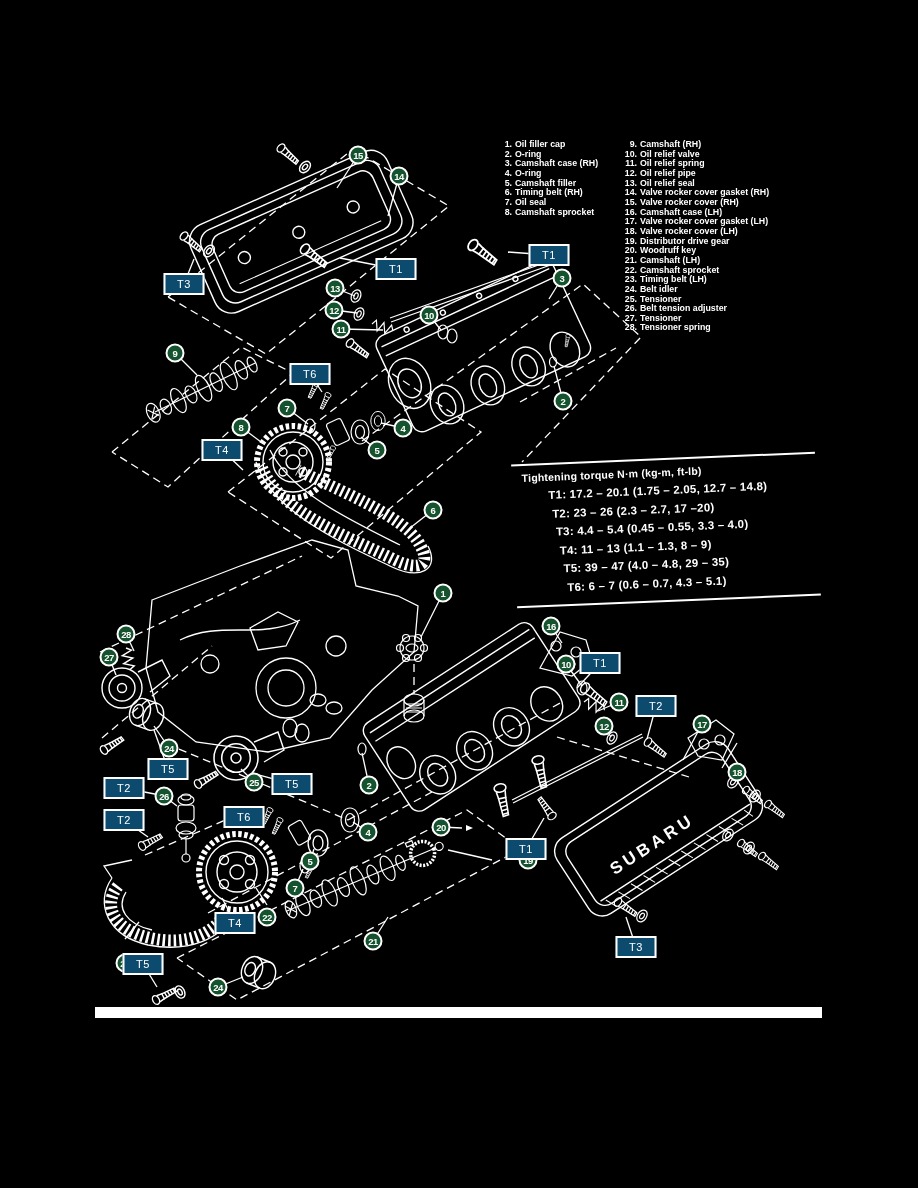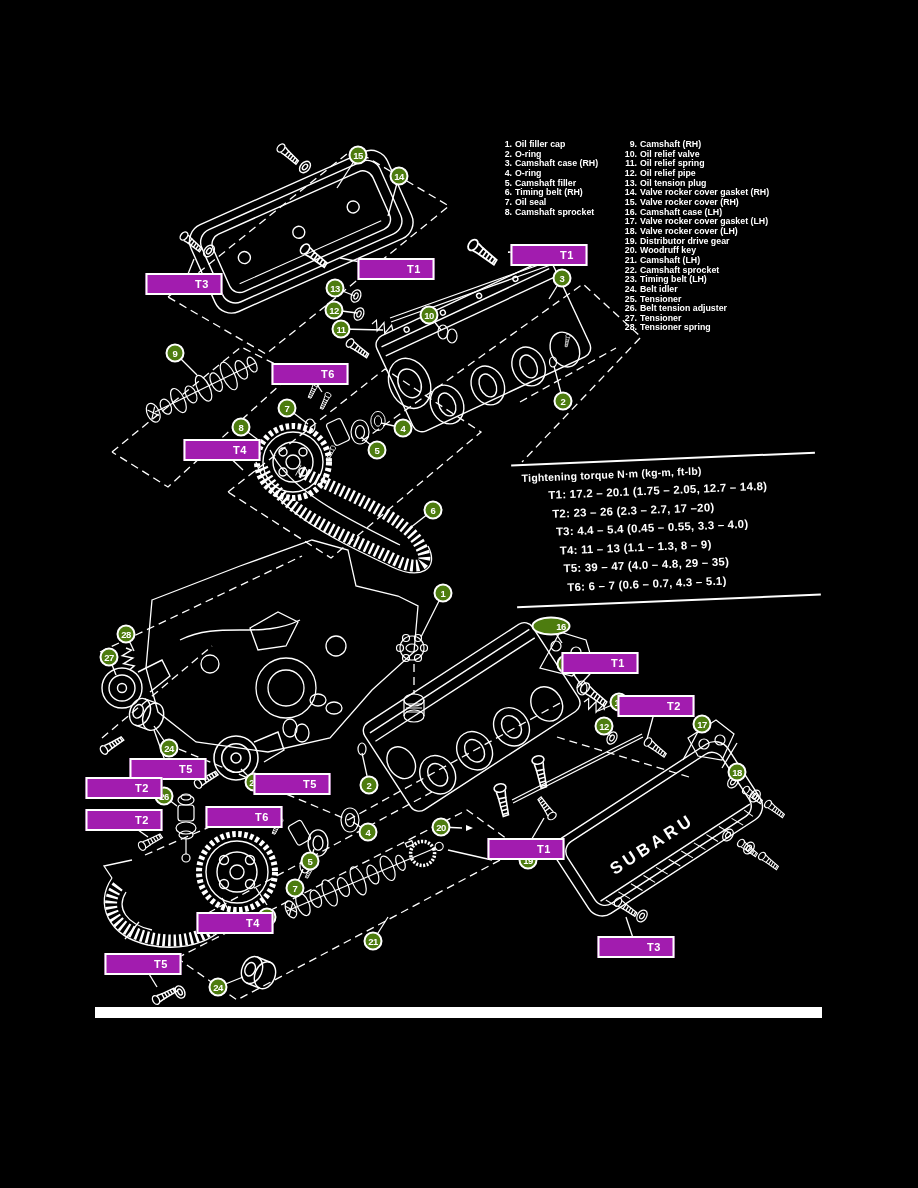--- a/index.html
+++ b/index.html
@@ -23,7 +23,7 @@
   .tq-row{font-weight:bold;font-size:11.4px;line-height:18.6px;white-space:nowrap;letter-spacing:.25px;}
   
   .callout{position:absolute;width:15px;height:15px;border:2.2px solid #fff;border-radius:50%;
-           background:#4d7c0f;color:#fff;font-weight:bold;font-size:9.5px;letter-spacing:-.5px;
+           background:#14532d;color:#fff;font-weight:bold;font-size:9.5px;letter-spacing:-.5px;
            display:flex;align-items:center;justify-content:center;
            transform:translate(-50%,-50%);z-index:4;}
   .tbox{position:absolute;width:37px;height:18px;border:2.2px solid #fff;background:#a21caf;color:#fff;

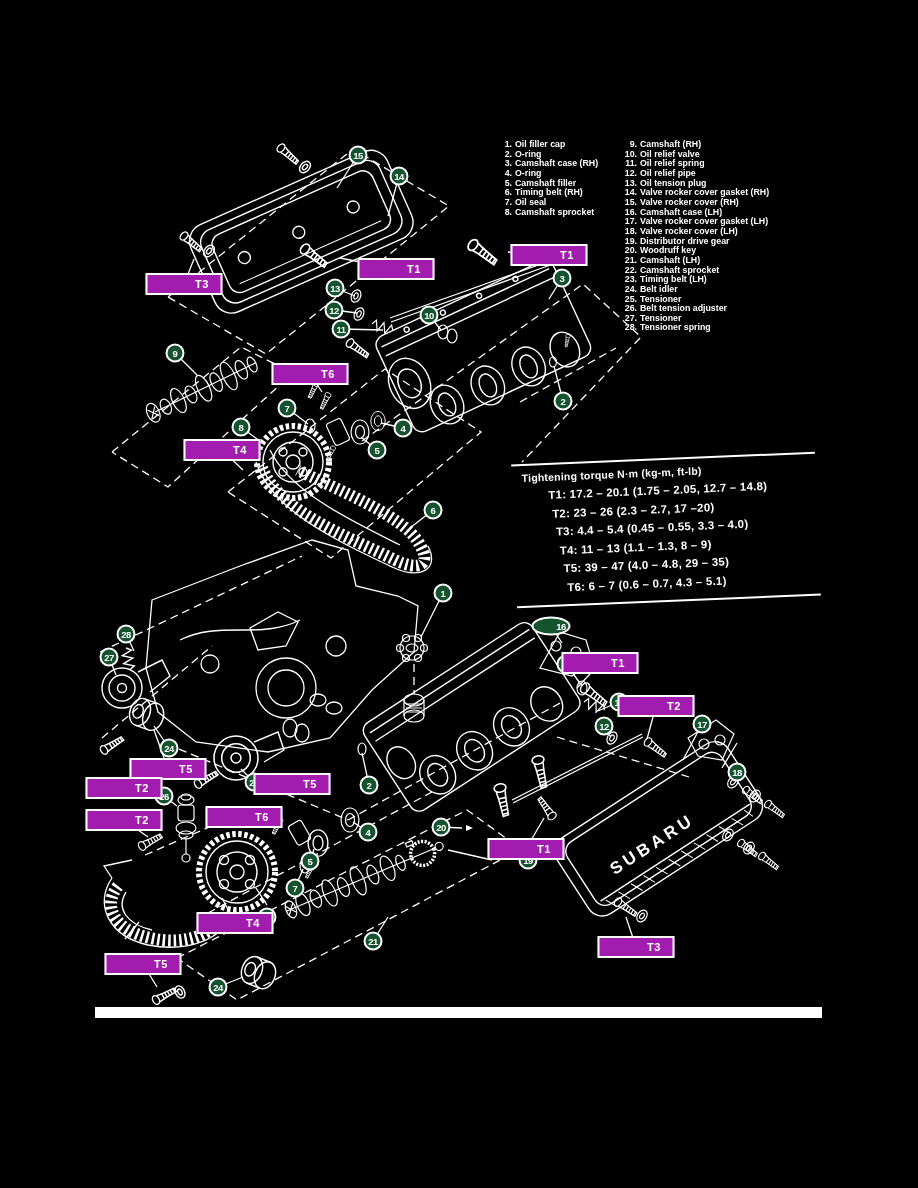--- a/index.html
+++ b/index.html
@@ -459,7 +459,7 @@
       </div>
       <div class="pl-row">
         <div class="pl-num">13.</div>
-        <div class="pl-label">Oil tension plug</div>
+        <div class="pl-label">Oil relief seal</div>
       </div>
       <div class="pl-row">
         <div class="pl-num">14.</div>

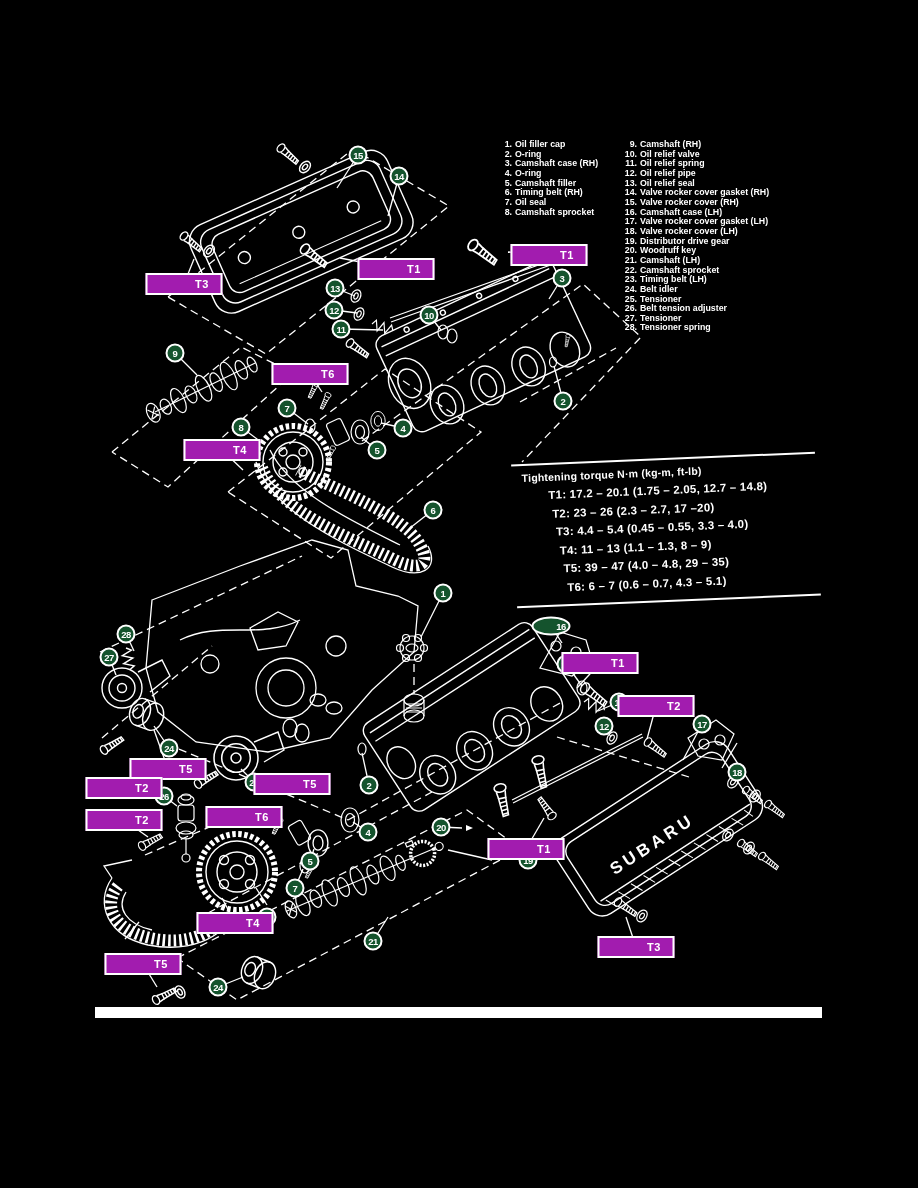--- a/index.html
+++ b/index.html
@@ -26,9 +26,9 @@
            background:#14532d;color:#fff;font-weight:bold;font-size:9.5px;letter-spacing:-.5px;
            display:flex;align-items:center;justify-content:center;
            transform:translate(-50%,-50%);z-index:4;}
-  .tbox{position:absolute;width:37px;height:18px;border:2.2px solid #fff;background:#a21caf;color:#fff;
-        font-weight:bold;font-size:11px;display:flex;align-items:center;justify-content:center;
-        transform:translate(-50%,-50%);z-index:4;letter-spacing:.5px;padding-left:36px;}
+  .tbox{position:absolute;width:37px;height:18px;border:2.2px solid #fff;background:#0c4a6e;color:#fff;
+        font-weight:normal;font-size:11px;display:flex;align-items:center;justify-content:center;
+        transform:translate(-50%,-50%);z-index:4;letter-spacing:.5px;}
 </style>
 </head>
 <body>

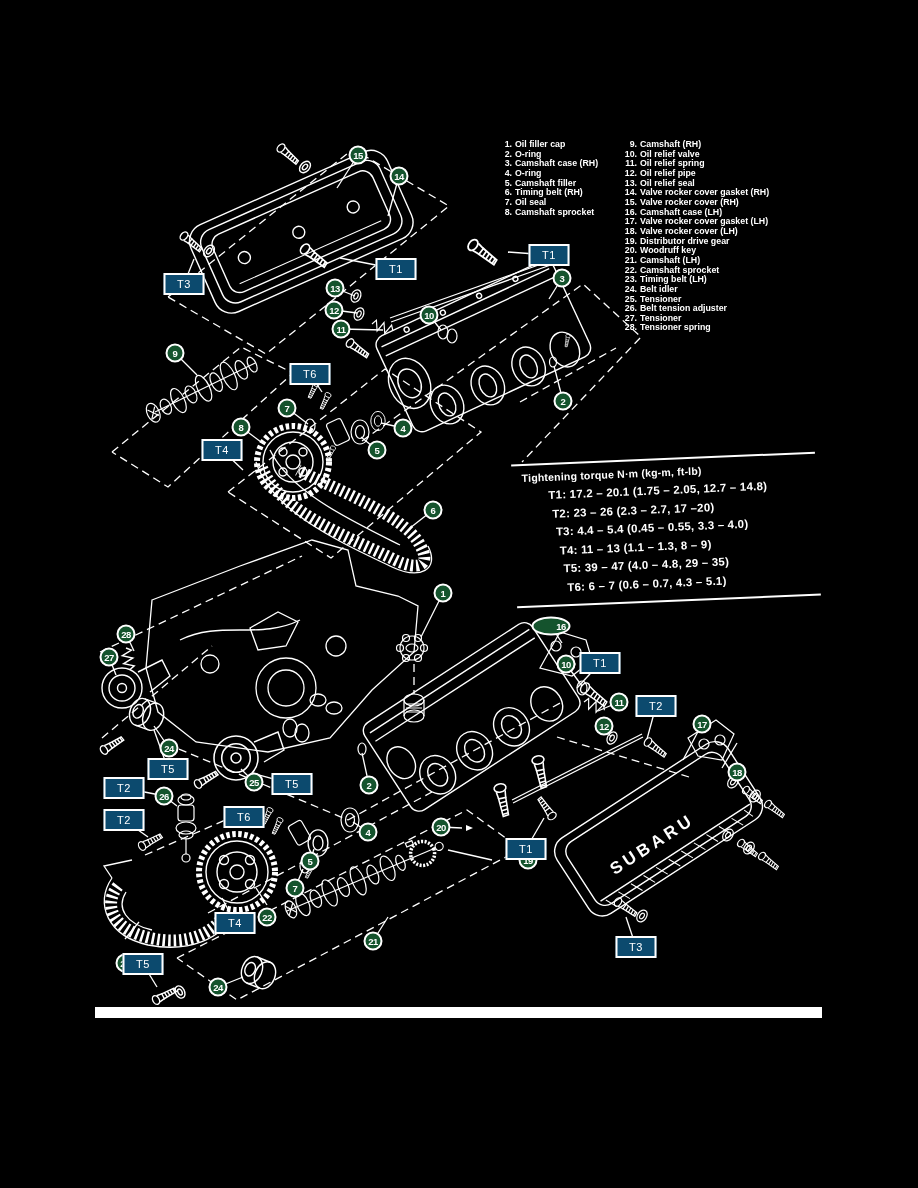--- a/index.html
+++ b/index.html
@@ -551,7 +551,7 @@
       <div class="callout" style="left: 377px; top: 450px;">5</div>
       <div class="callout" style="left: 433px; top: 510px;">6</div>
       <div class="callout" style="left: 443px; top: 593px;">1</div>
-      <div class="callout" style="left: 551px; top: 626px; padding-left: 20px;">16</div>
+      <div class="callout" style="left: 551px; top: 626px;">16</div>
       <div class="callout" style="left: 566px; top: 664px;">10</div>
       <div class="callout" style="left: 619px; top: 702px;">11</div>
       <div class="callout" style="left: 604px; top: 726px;">12</div>

